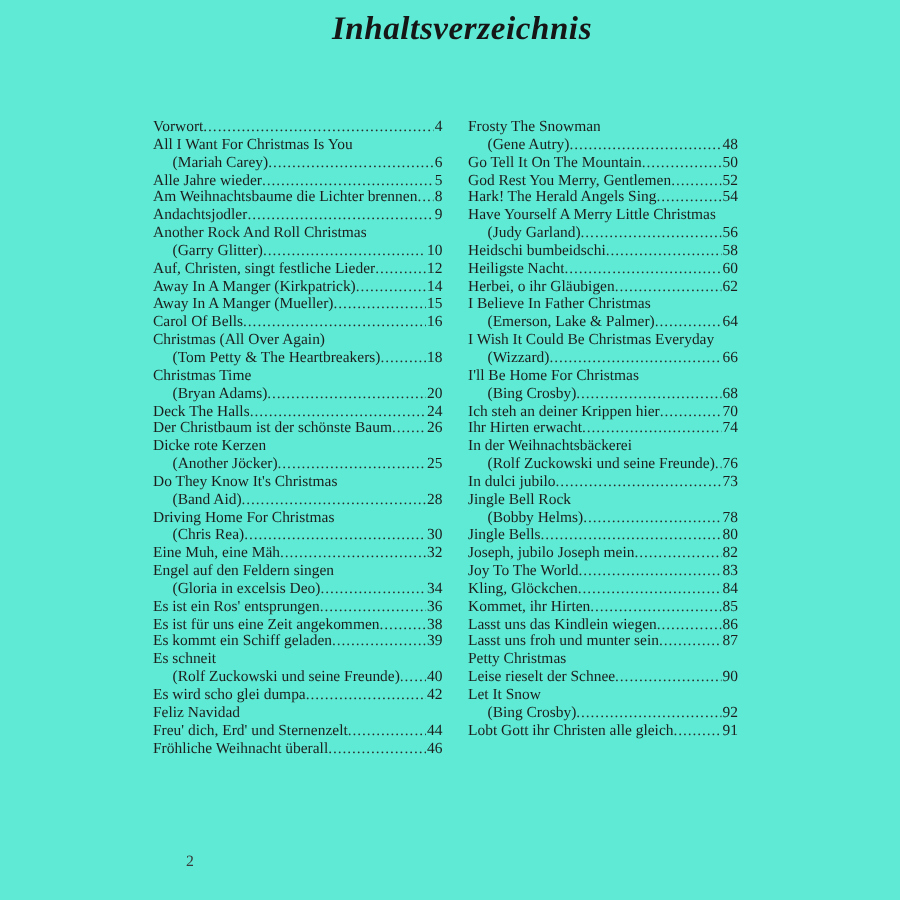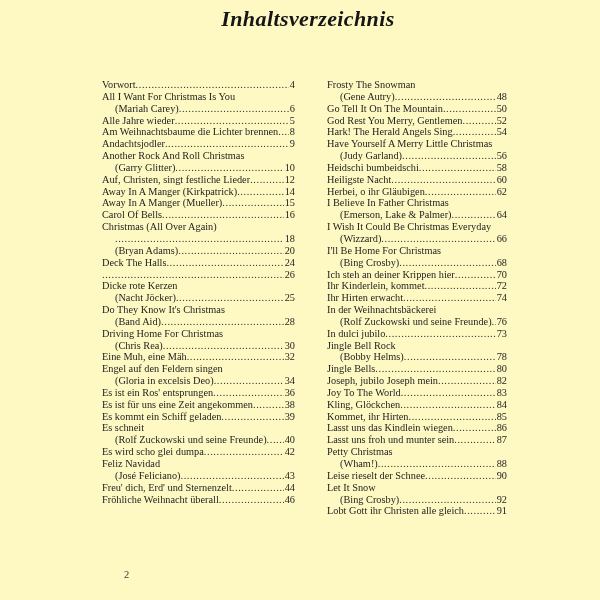--- a/index.html
+++ b/index.html
@@ -11,7 +11,7 @@
   .page {
     position: relative;
     width: 600px; height: 600px;
-    background: #fef9c3;
+    background: #5eead4;
     color: #1d1d1d;
     overflow: hidden;
   }

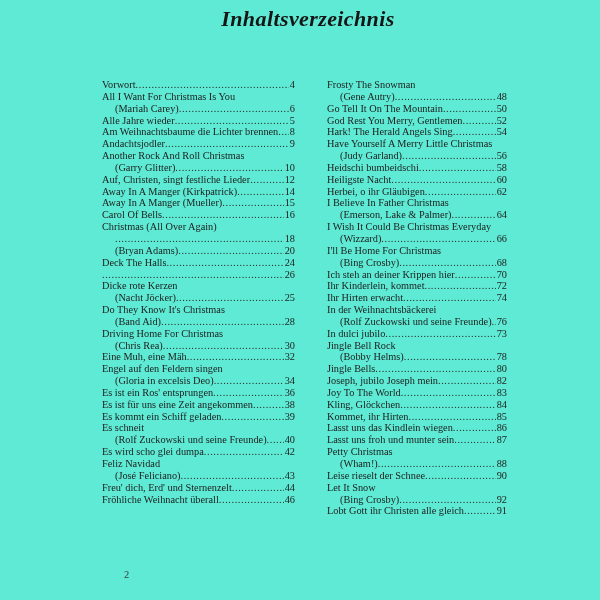--- a/index.html
+++ b/index.html
@@ -32,7 +32,7 @@
     position: absolute;
     left: 102px; top: 79px;
     display: flex;
-    gap: 32px;
+    gap: 17px;
   }
   .col { display: block; }
   .col-left  { width: 193px; }

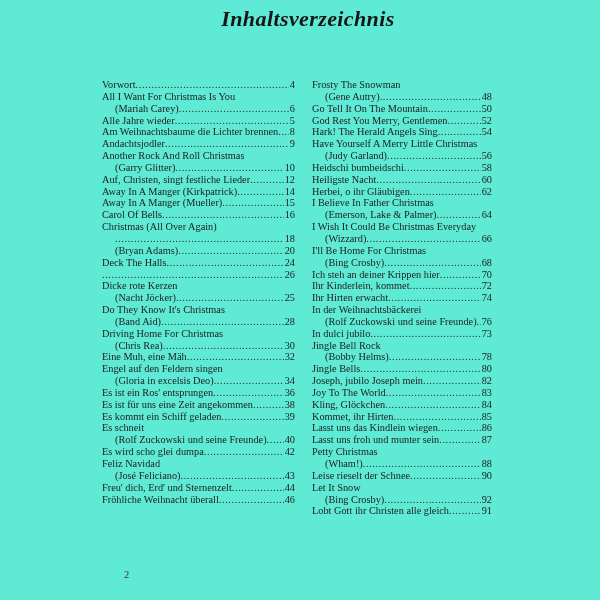--- a/index.html
+++ b/index.html
@@ -134,6 +134,7 @@
           <span class="song">Christmas (All Over Again)</span>
         </div>
         <div class="row indent">
+          <span class="song">(Tom Petty &amp; The Heartbreakers)</span>
           <span class="leader"></span>
           <span class="pg">18</span>
         </div>

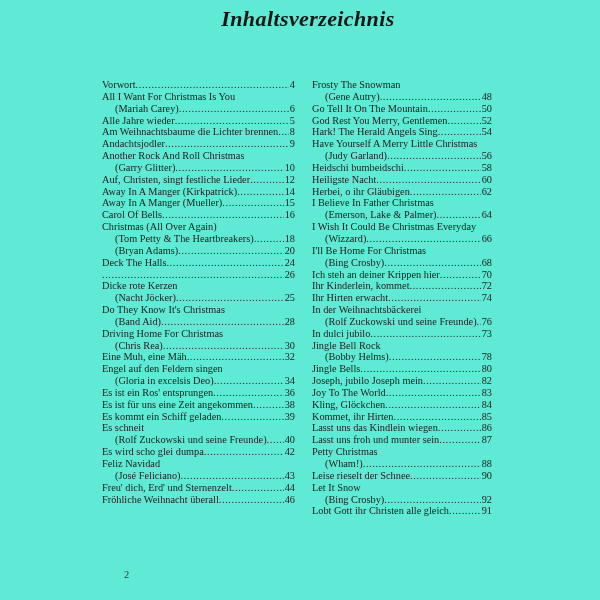--- a/index.html
+++ b/index.html
@@ -138,6 +138,9 @@
           <span class="leader"></span>
           <span class="pg">18</span>
         </div>
+        <div class="row">
+          <span class="song">Christmas Time</span>
+        </div>
         <div class="row indent">
           <span class="song">(Bryan Adams)</span>
           <span class="leader"></span>

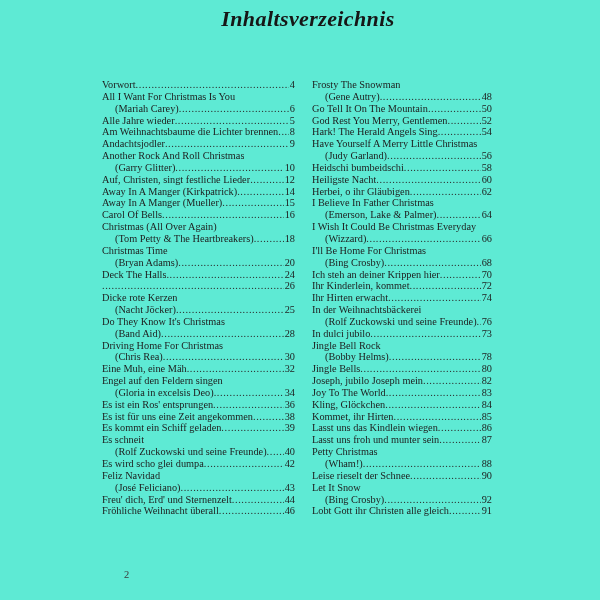--- a/index.html
+++ b/index.html
@@ -152,6 +152,7 @@
           <span class="pg">24</span>
         </div>
         <div class="row">
+          <span class="song">Der Christbaum ist der schönste Baum</span>
           <span class="leader"></span>
           <span class="pg">26</span>
         </div>

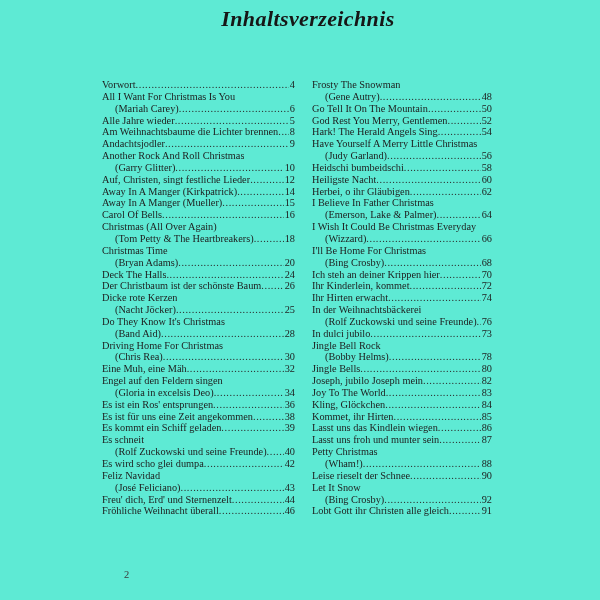--- a/index.html
+++ b/index.html
@@ -317,11 +317,6 @@
           <span class="pg">70</span>
         </div>
         <div class="row">
-          <span class="song">Ihr Kinderlein, kommet</span>
-          <span class="leader"></span>
-          <span class="pg">72</span>
-        </div>
-        <div class="row">
           <span class="song">Ihr Hirten erwacht</span>
           <span class="leader"></span>
           <span class="pg">74</span>

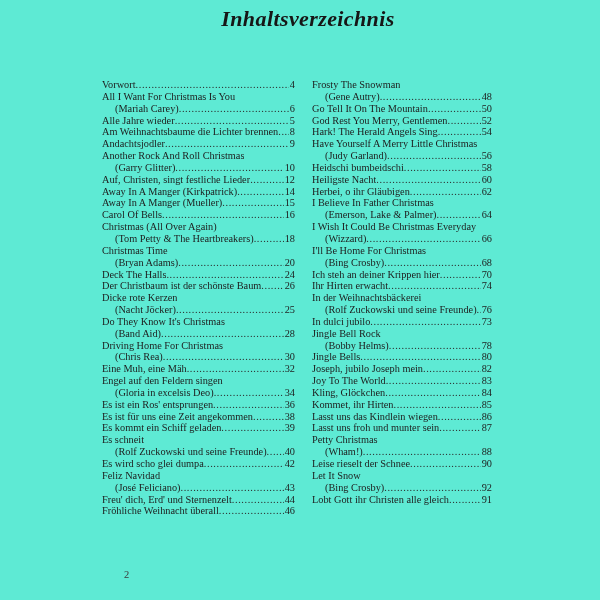--- a/index.html
+++ b/index.html
@@ -160,7 +160,7 @@
           <span class="song">Dicke rote Kerzen</span>
         </div>
         <div class="row indent">
-          <span class="song">(Nacht Jöcker)</span>
+          <span class="song">(Another Jöcker)</span>
           <span class="leader"></span>
           <span class="pg">25</span>
         </div>

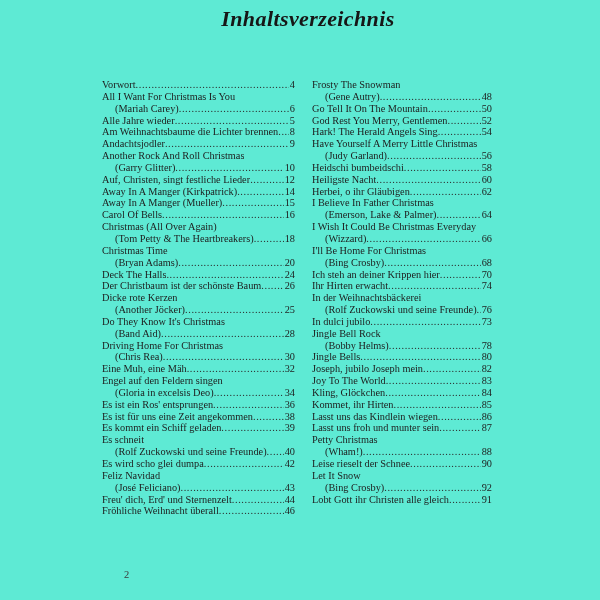--- a/index.html
+++ b/index.html
@@ -380,11 +380,6 @@
         <div class="row">
           <span class="song">Petty Christmas</span>
         </div>
-        <div class="row indent">
-          <span class="song">(Wham!)</span>
-          <span class="leader"></span>
-          <span class="pg">88</span>
-        </div>
         <div class="row">
           <span class="song">Leise rieselt der Schnee</span>
           <span class="leader"></span>

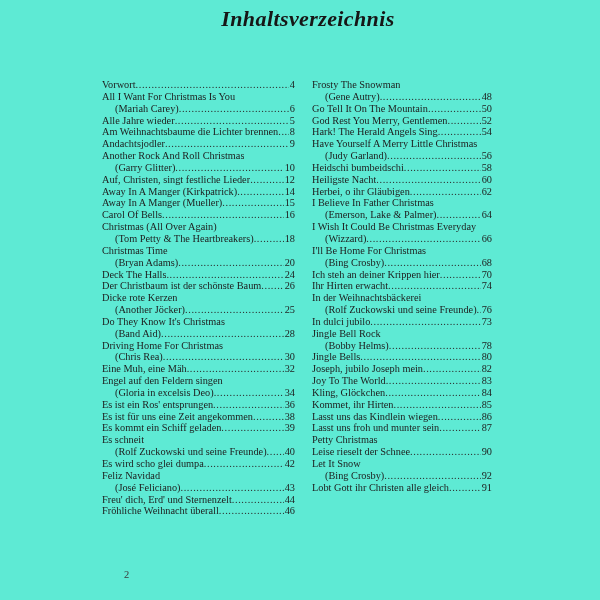--- a/index.html
+++ b/index.html
@@ -224,11 +224,6 @@
         <div class="row">
           <span class="song">Feliz Navidad</span>
         </div>
-        <div class="row indent">
-          <span class="song">(José Feliciano)</span>
-          <span class="leader"></span>
-          <span class="pg">43</span>
-        </div>
         <div class="row">
           <span class="song">Freu' dich, Erd' und Sternenzelt</span>
           <span class="leader"></span>

